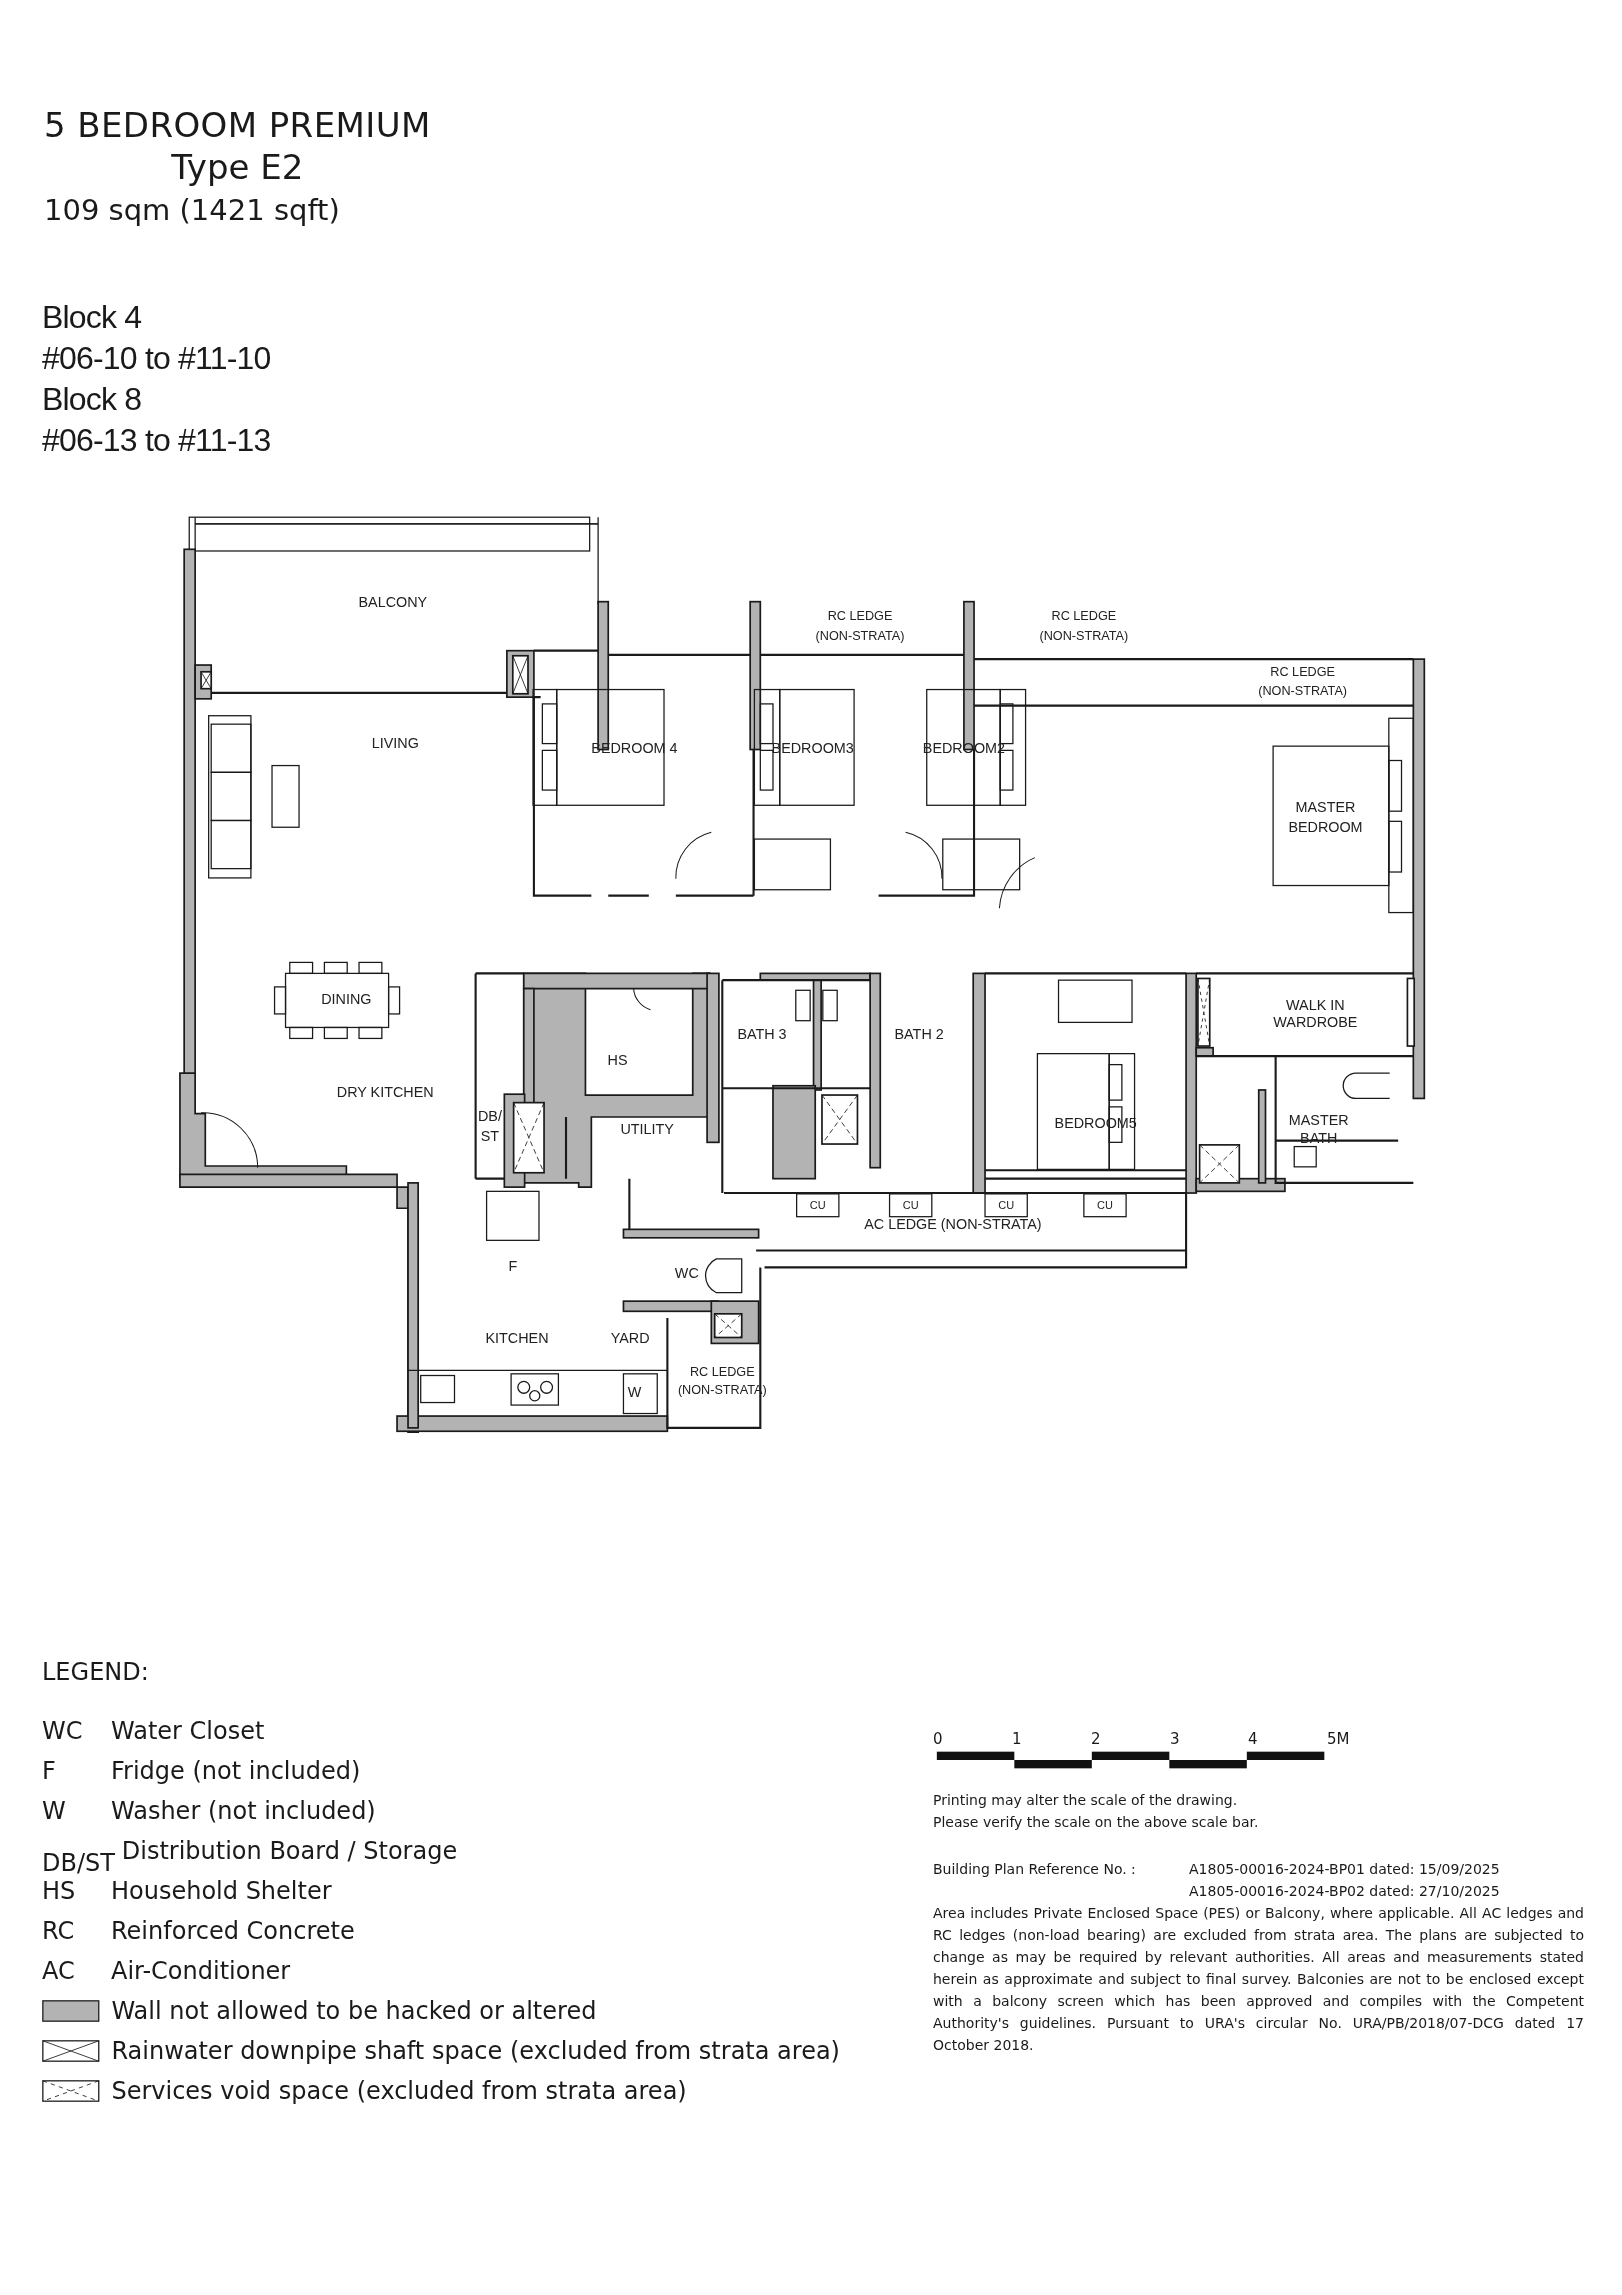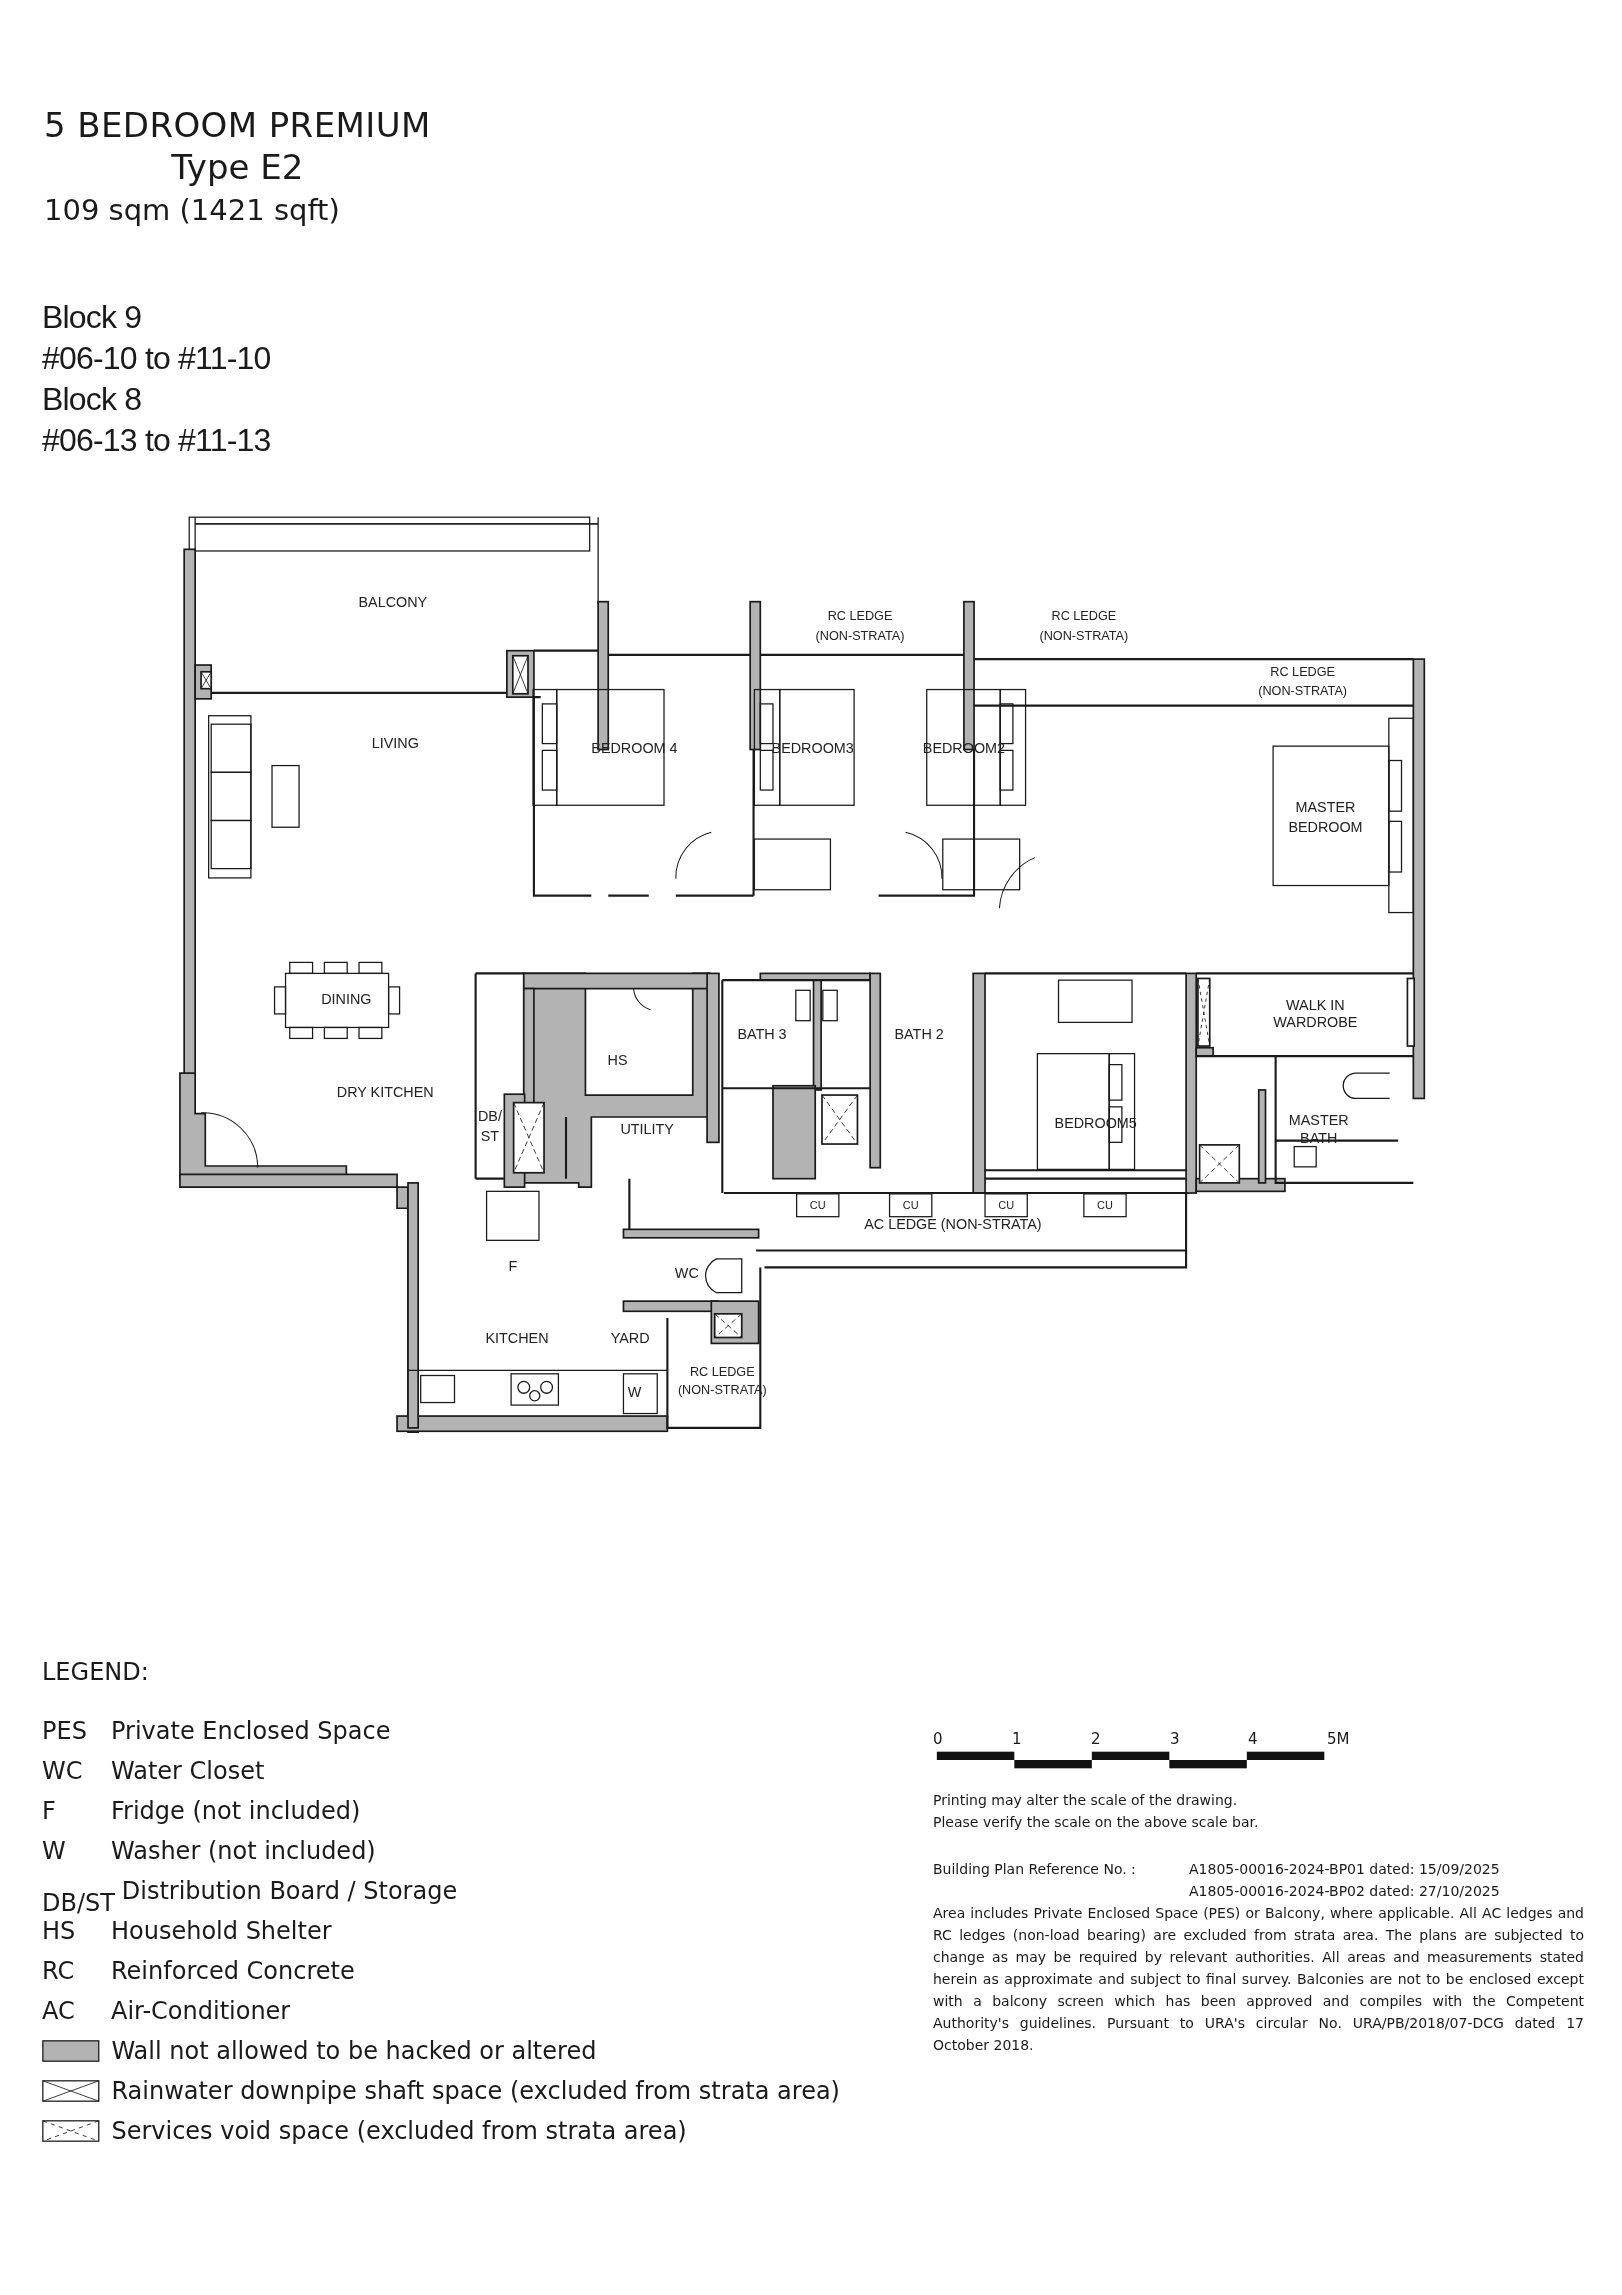--- a/index.html
+++ b/index.html
@@ -37,7 +37,7 @@
   <div class="area">109 sqm (1421 sqft)</div>
 </div>
 <div class="units">
-  <div>Block 9</div>
+  <div>Block 4</div>
   <div>#06-10 to #11-10</div>
   <div>Block 8</div>
   <div>#06-13 to #11-13</div>

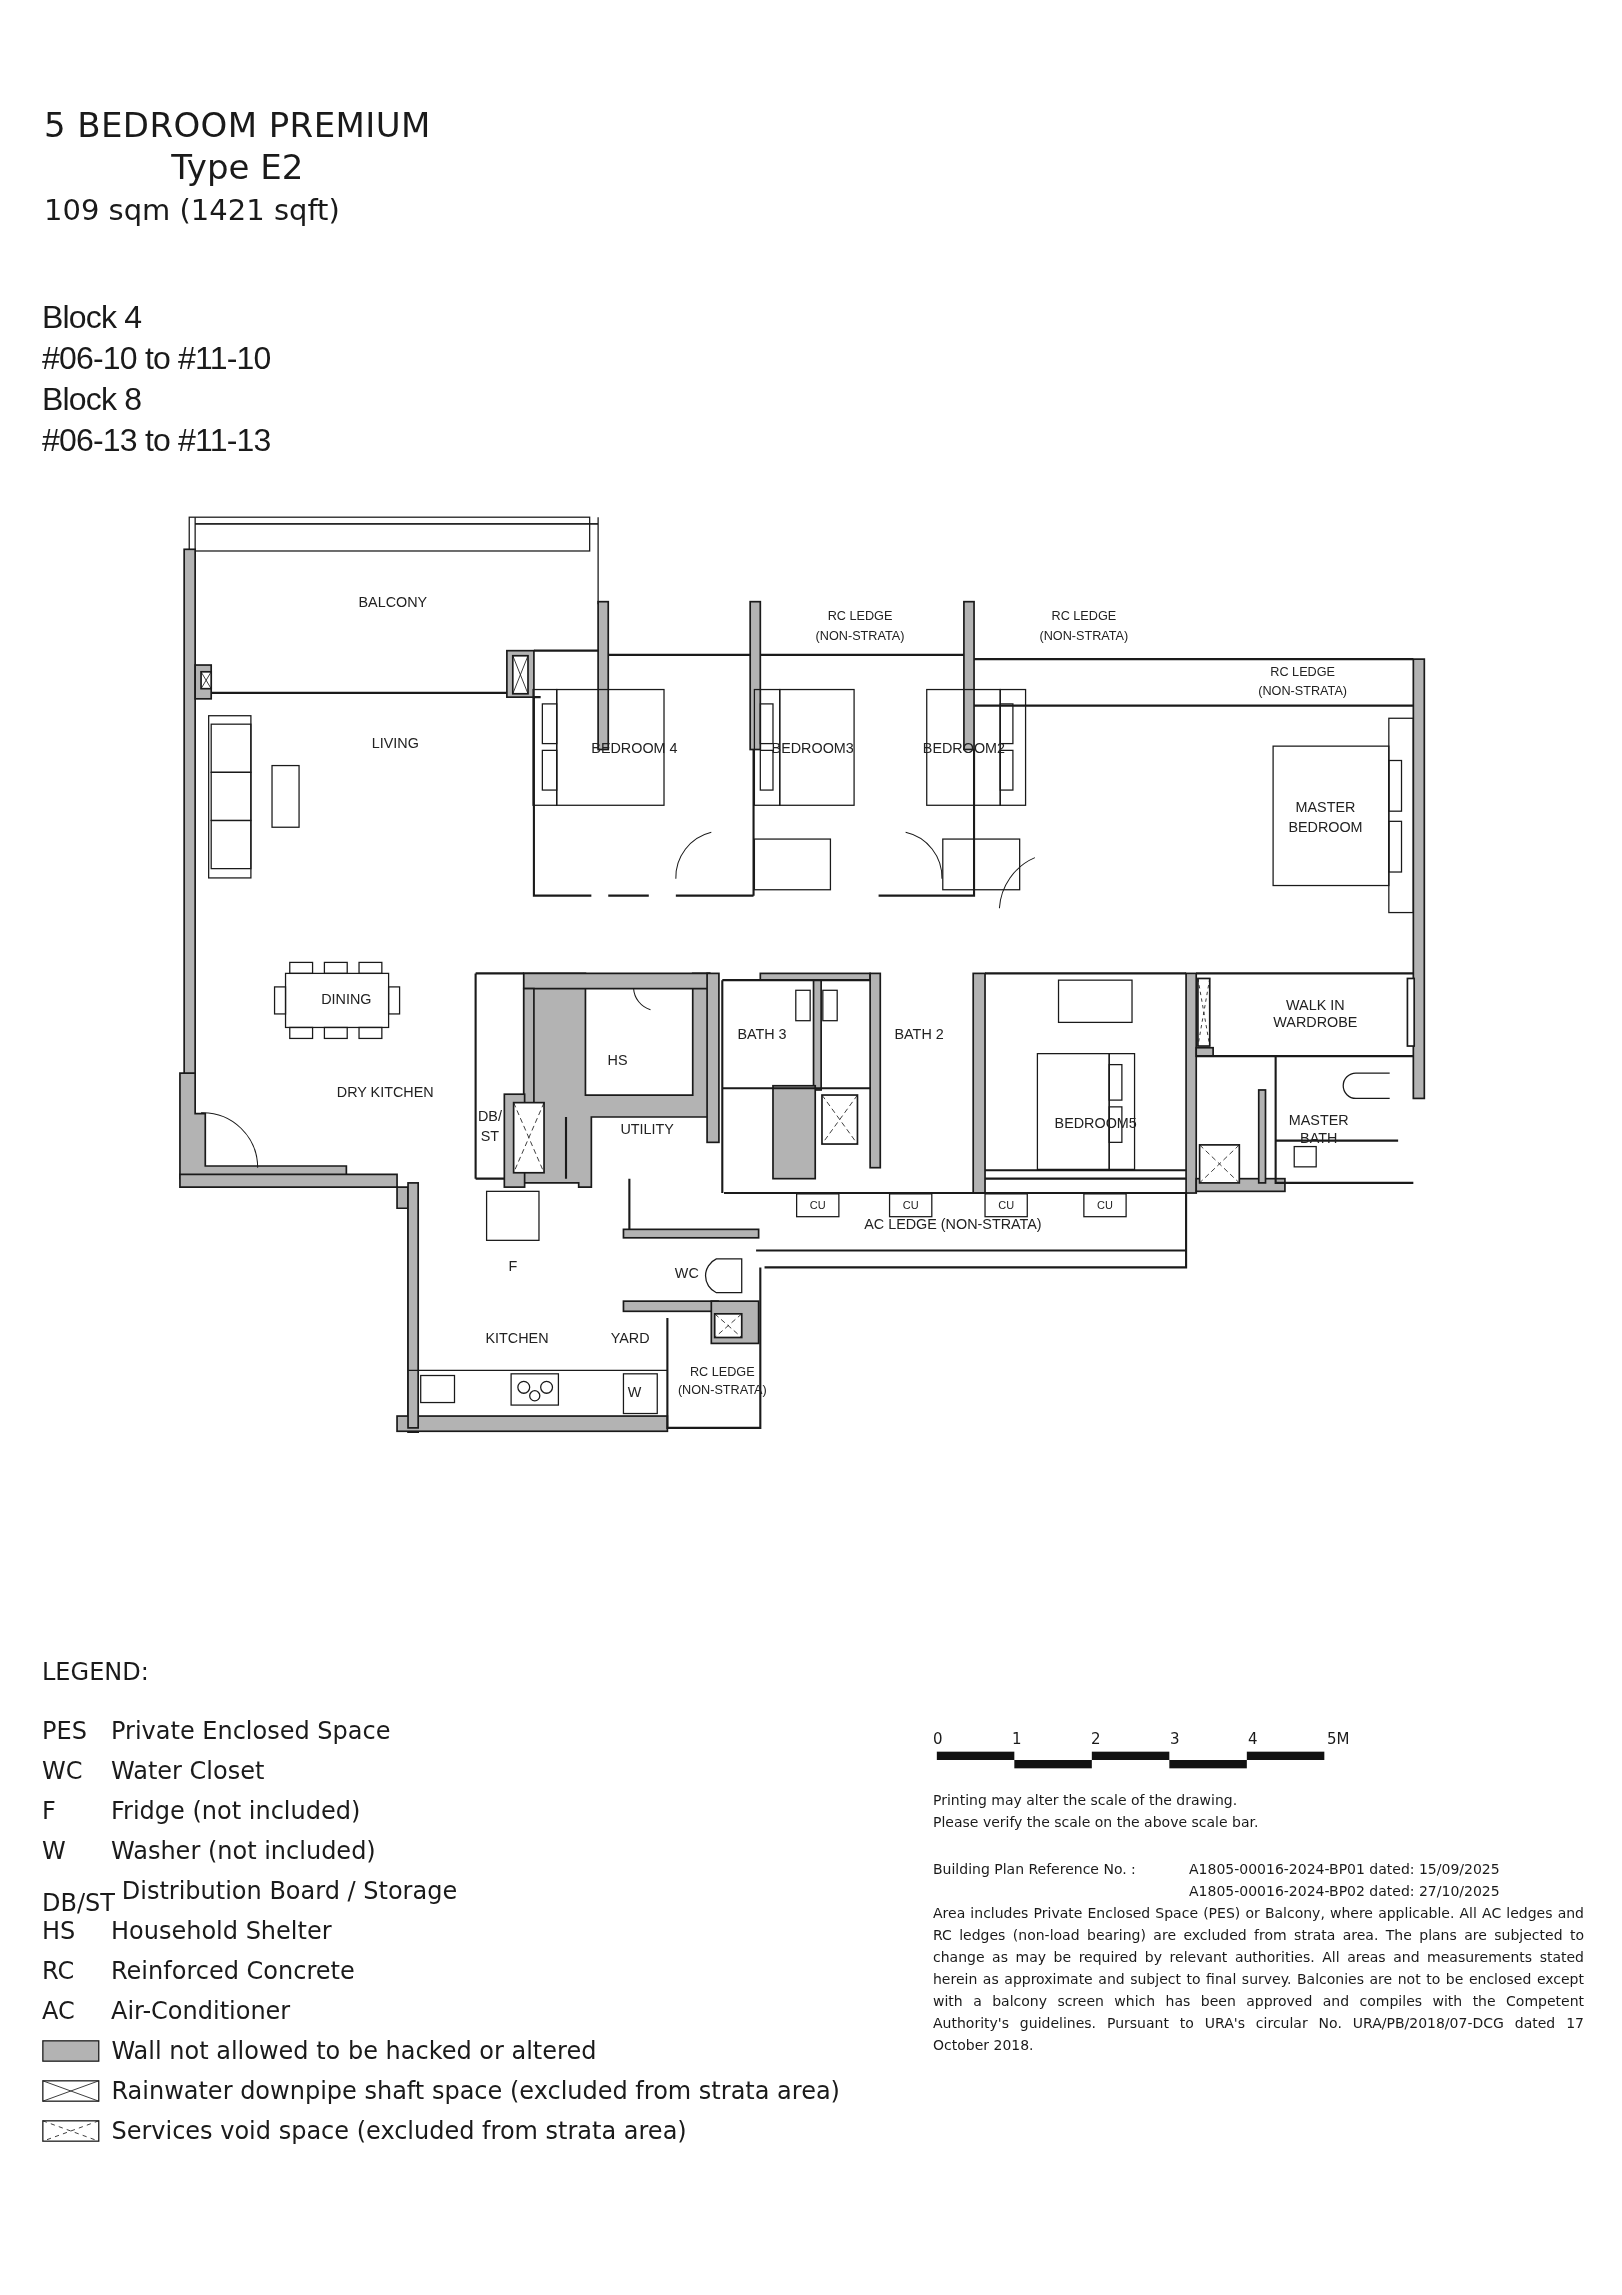--- a/index.html
+++ b/index.html
@@ -276,10 +276,6 @@
 <div class="legend">
   <div class="legend-title">LEGEND:</div>
   <div class="legend-row">
-    <span class="legend-abbr">PES</span>
-    <span>Private Enclosed Space</span>
-  </div>
-  <div class="legend-row">
     <span class="legend-abbr">WC</span>
     <span>Water Closet</span>
   </div>

